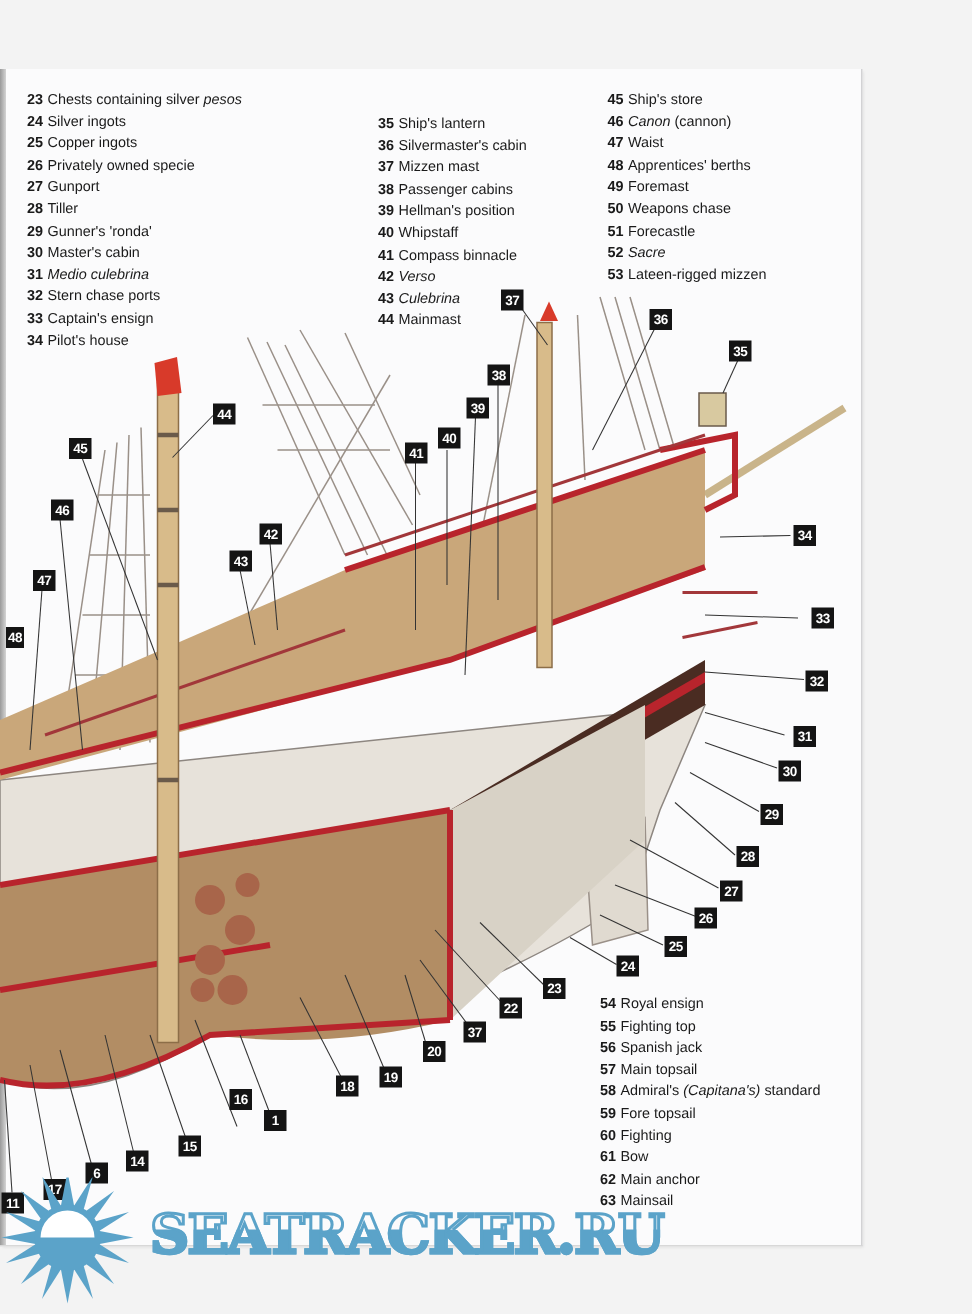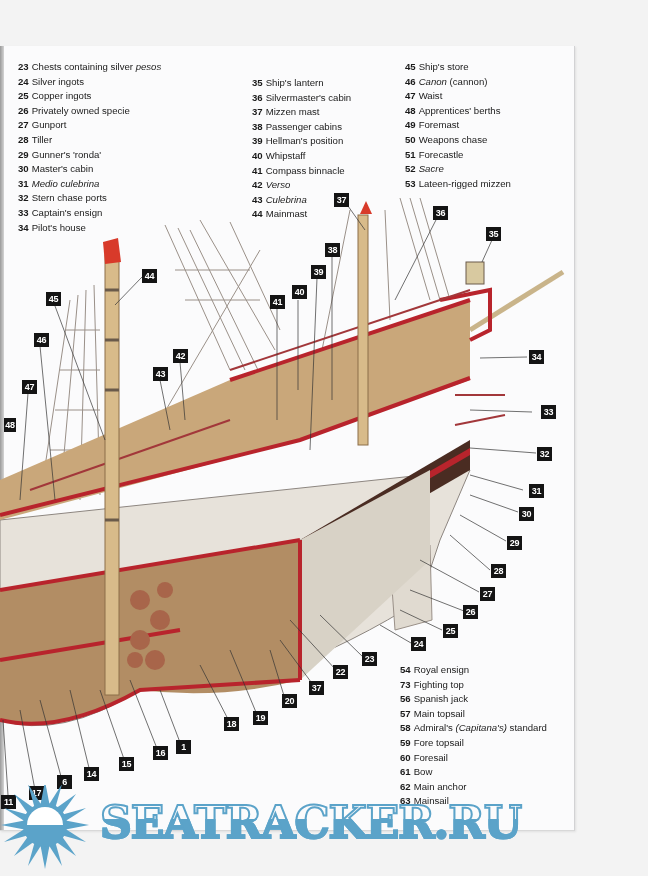--- a/index.html
+++ b/index.html
@@ -223,7 +223,7 @@
 
 <ul class="legend" id="legend-d">
   <li><span class="num">54</span><span>Royal ensign</span></li>
-  <li><span class="num">73</span><span>Fighting top</span></li>
+  <li><span class="num">55</span><span>Fighting top</span></li>
   <li><span class="num">56</span><span>Spanish jack</span></li>
   <li><span class="num">57</span><span>Main topsail</span></li>
   <li><span class="num">58</span><span>Admiral's </span><span class="it">(Capitana's)</span><span> standard</span></li>

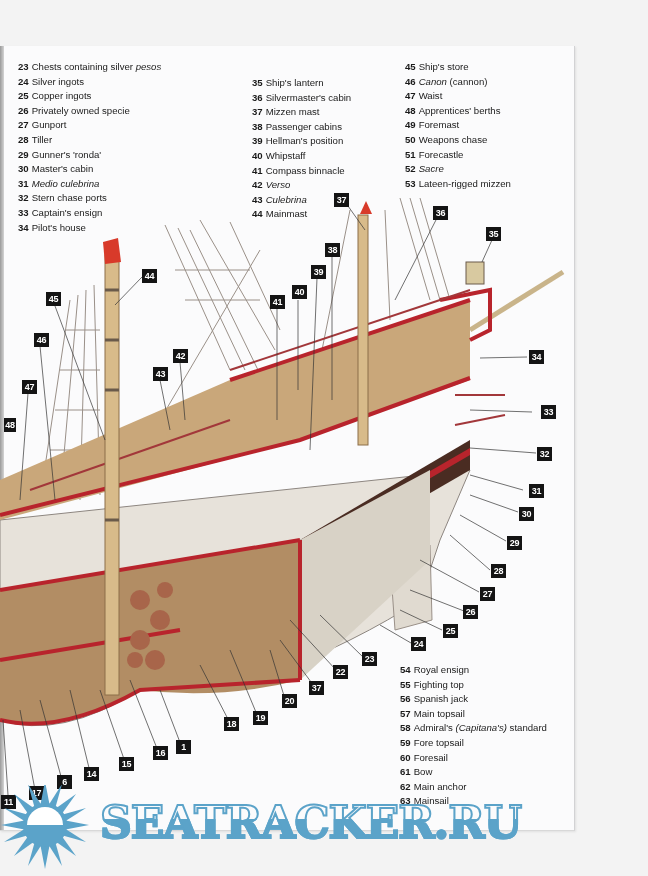--- a/index.html
+++ b/index.html
@@ -240,7 +240,7 @@
   <span class="callout" style="left:57px;top:775px">6</span>
   <span class="callout" style="left:84px;top:767px">14</span>
   <span class="callout" style="left:119px;top:757px">15</span>
-  <span class="callout" style="left:153px;top:746px">16</span>
+  <span class="callout" style="left:153px;top:726px">16</span>
   <span class="callout" style="left:176px;top:740px">1</span>
   <span class="callout" style="left:224px;top:717px">18</span>
   <span class="callout" style="left:253px;top:711px">19</span>

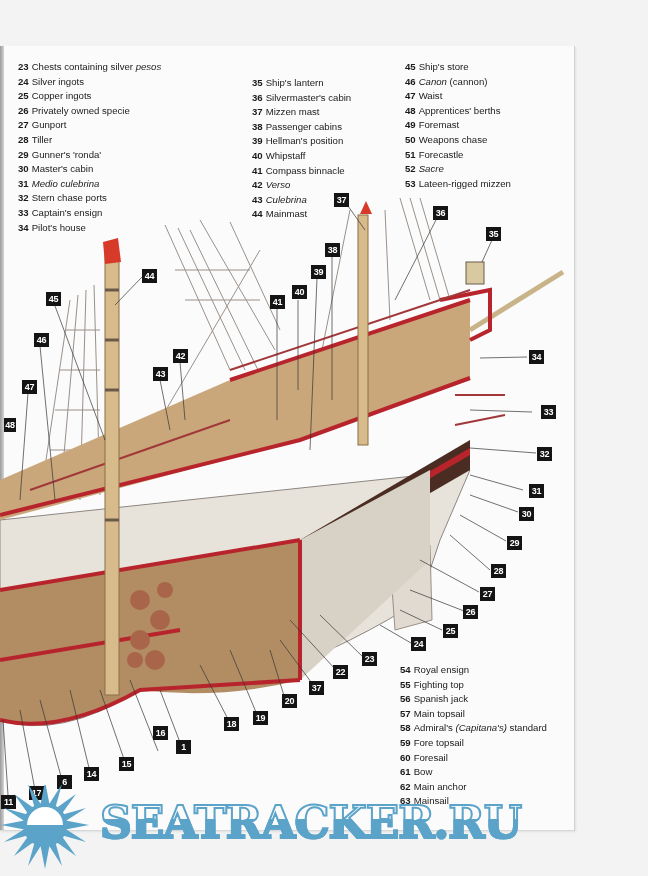--- a/index.html
+++ b/index.html
@@ -228,7 +228,7 @@
   <li><span class="num">57</span><span>Main topsail</span></li>
   <li><span class="num">58</span><span>Admiral's </span><span class="it">(Capitana's)</span><span> standard</span></li>
   <li><span class="num">59</span><span>Fore topsail</span></li>
-  <li><span class="num">60</span><span>Foresail</span></li>
+  <li><span class="num">60</span><span>Fighting</span></li>
   <li><span class="num">61</span><span>Bow</span></li>
   <li><span class="num">62</span><span>Main anchor</span></li>
   <li><span class="num">63</span><span>Mainsail</span></li>

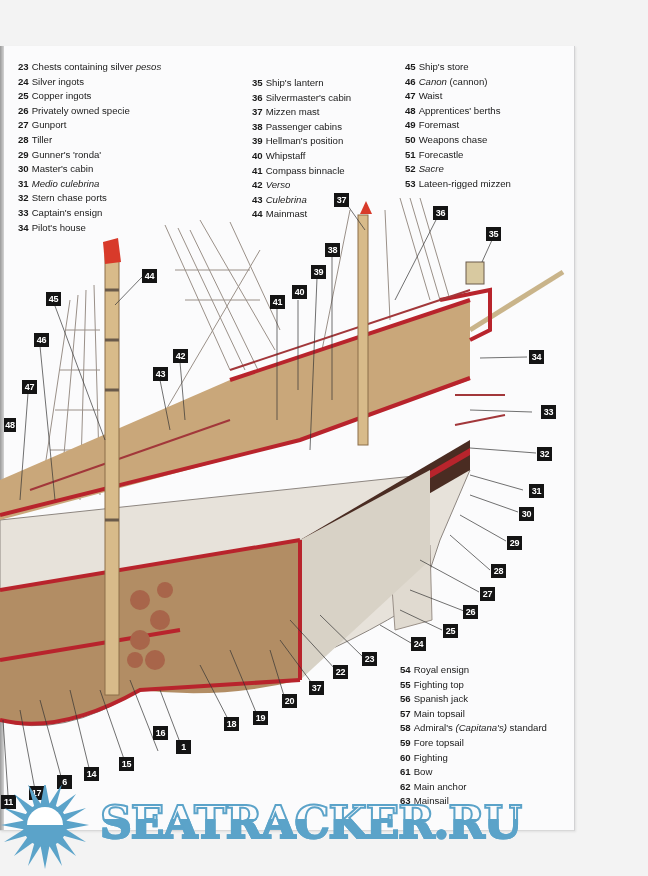--- a/index.html
+++ b/index.html
@@ -47,7 +47,7 @@
   .wm-text {
     position: absolute; left: 100px; top: 793px;
     font-family: "DejaVu Serif", serif; font-weight: bold;
-    font-size: 44px; letter-spacing: -1px;
+    font-size: 36px; letter-spacing: -1px;
     color: transparent;
     -webkit-text-stroke: 2px #5ba3c9;
     background: linear-gradient(to bottom, rgba(255,255,255,0) 0%, rgba(255,255,255,0) 44%, #5ba3c9 44%, #5ba3c9 100%);

